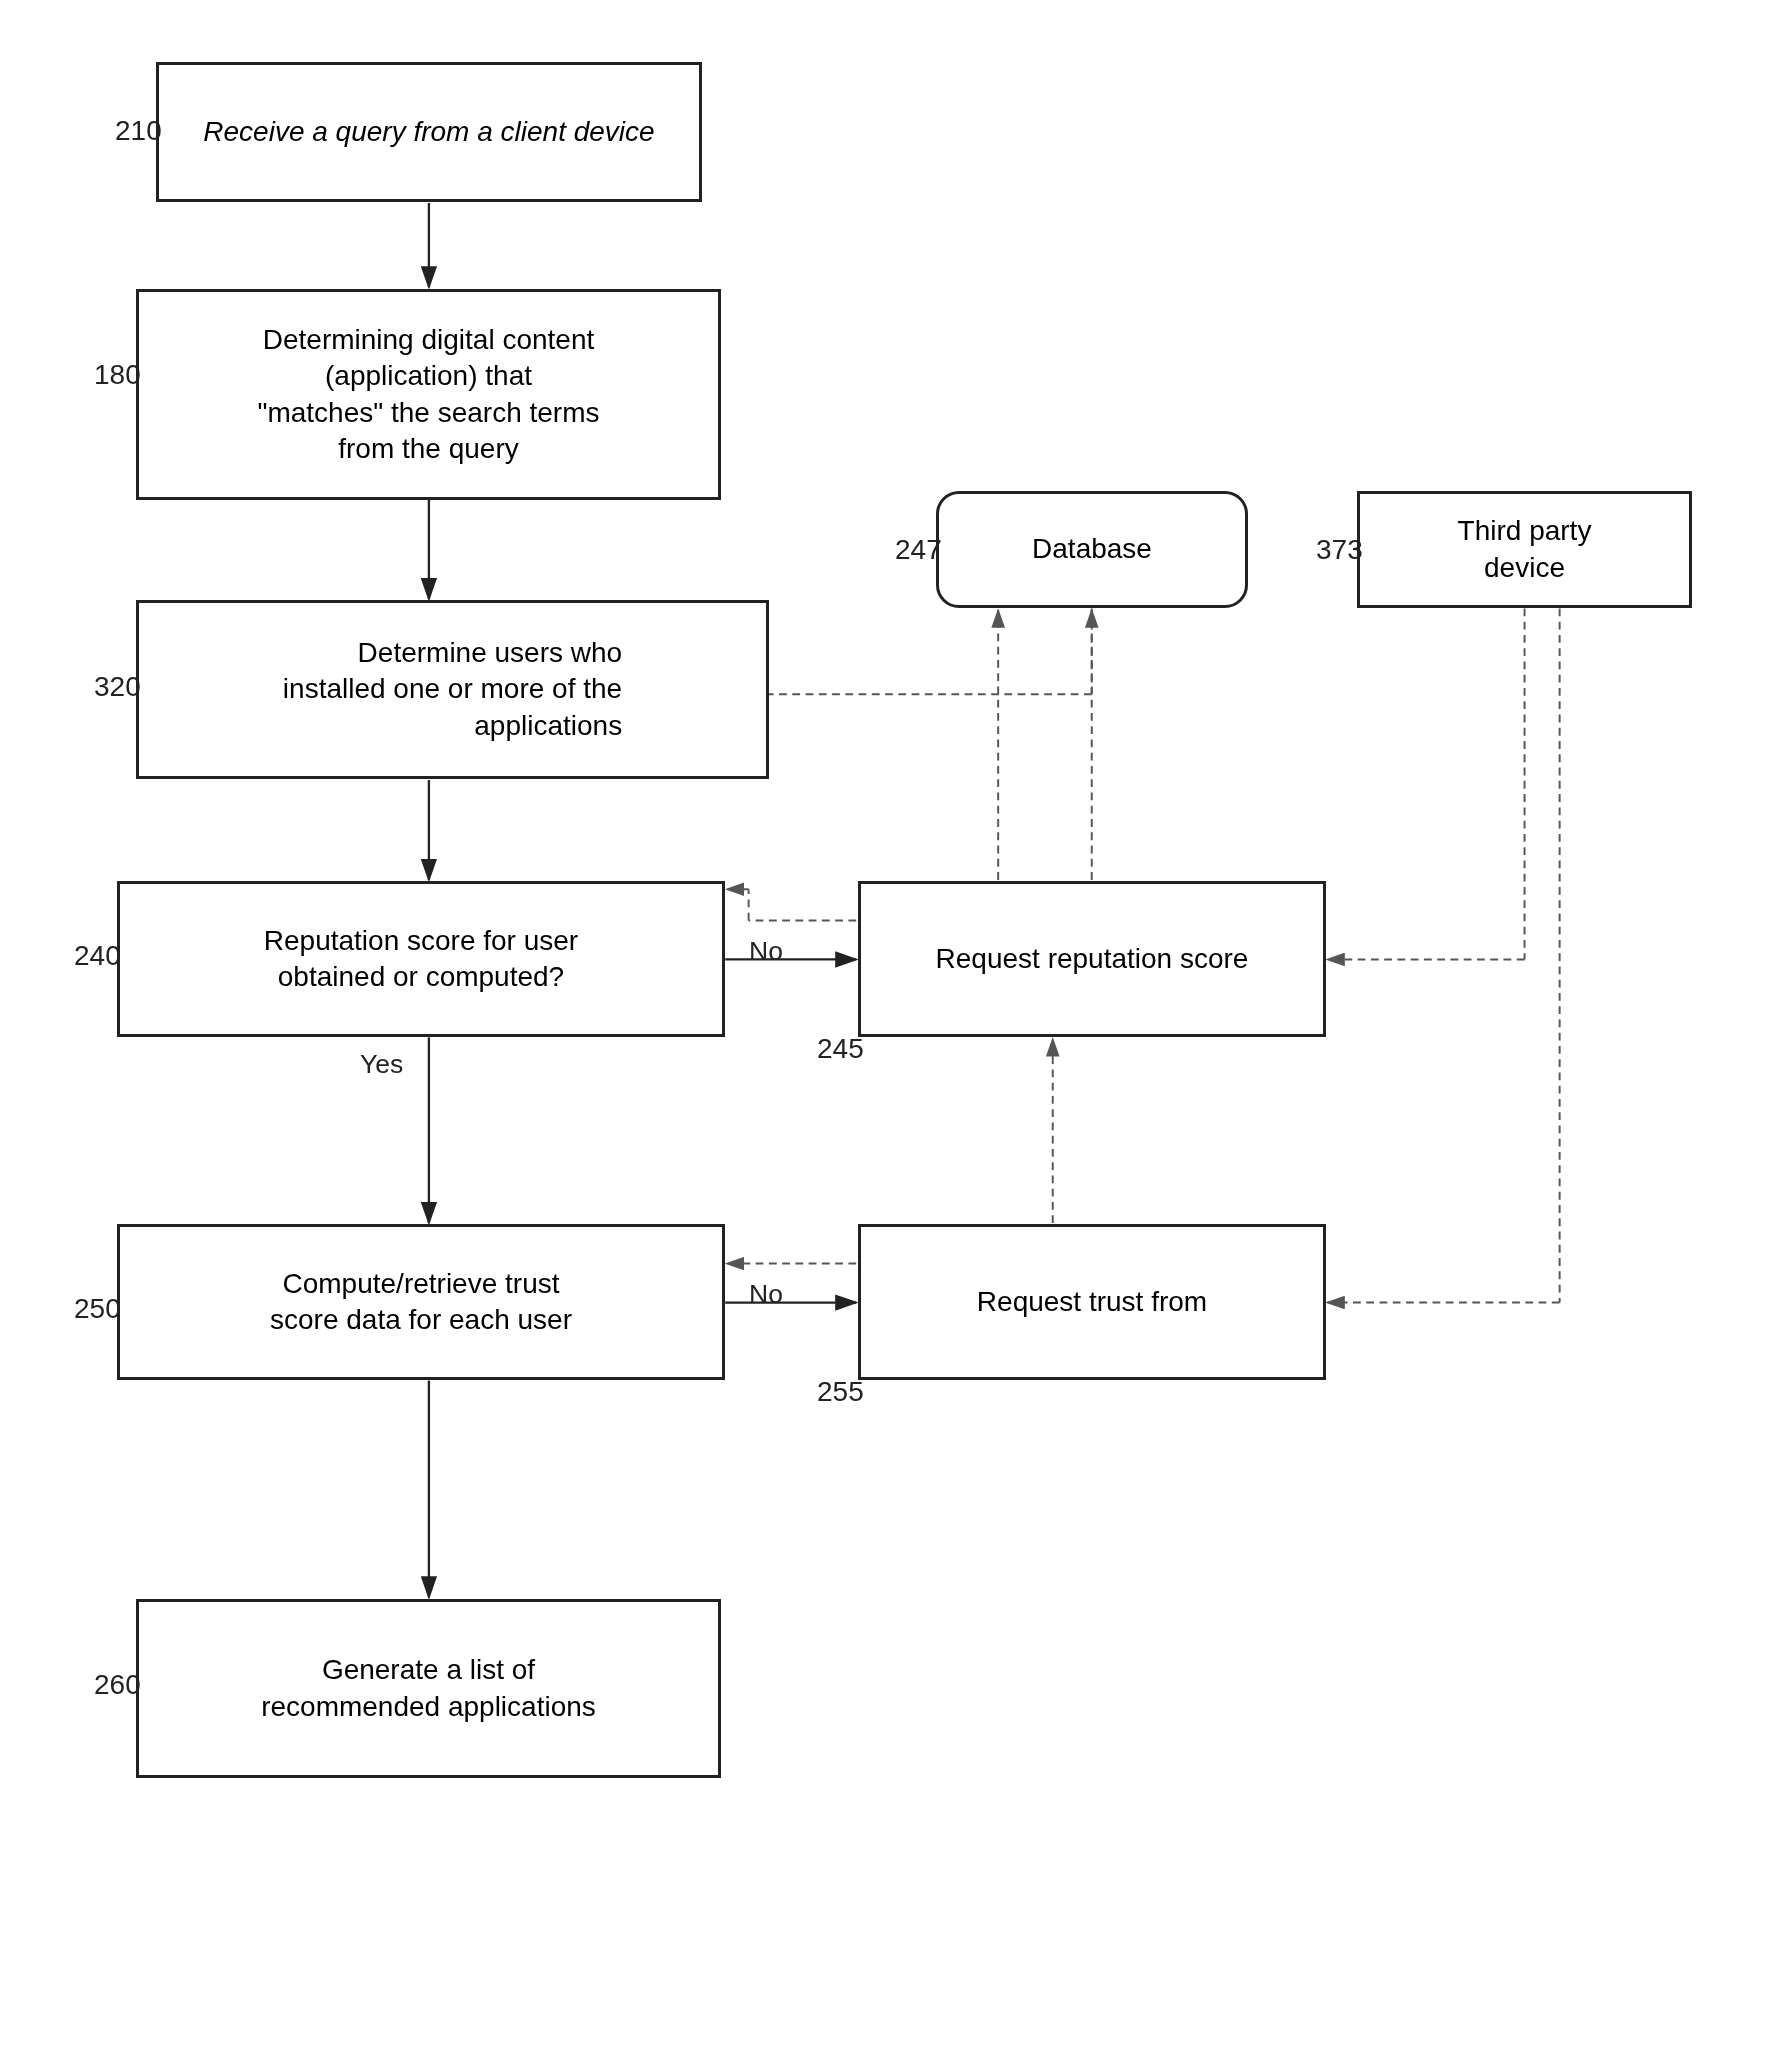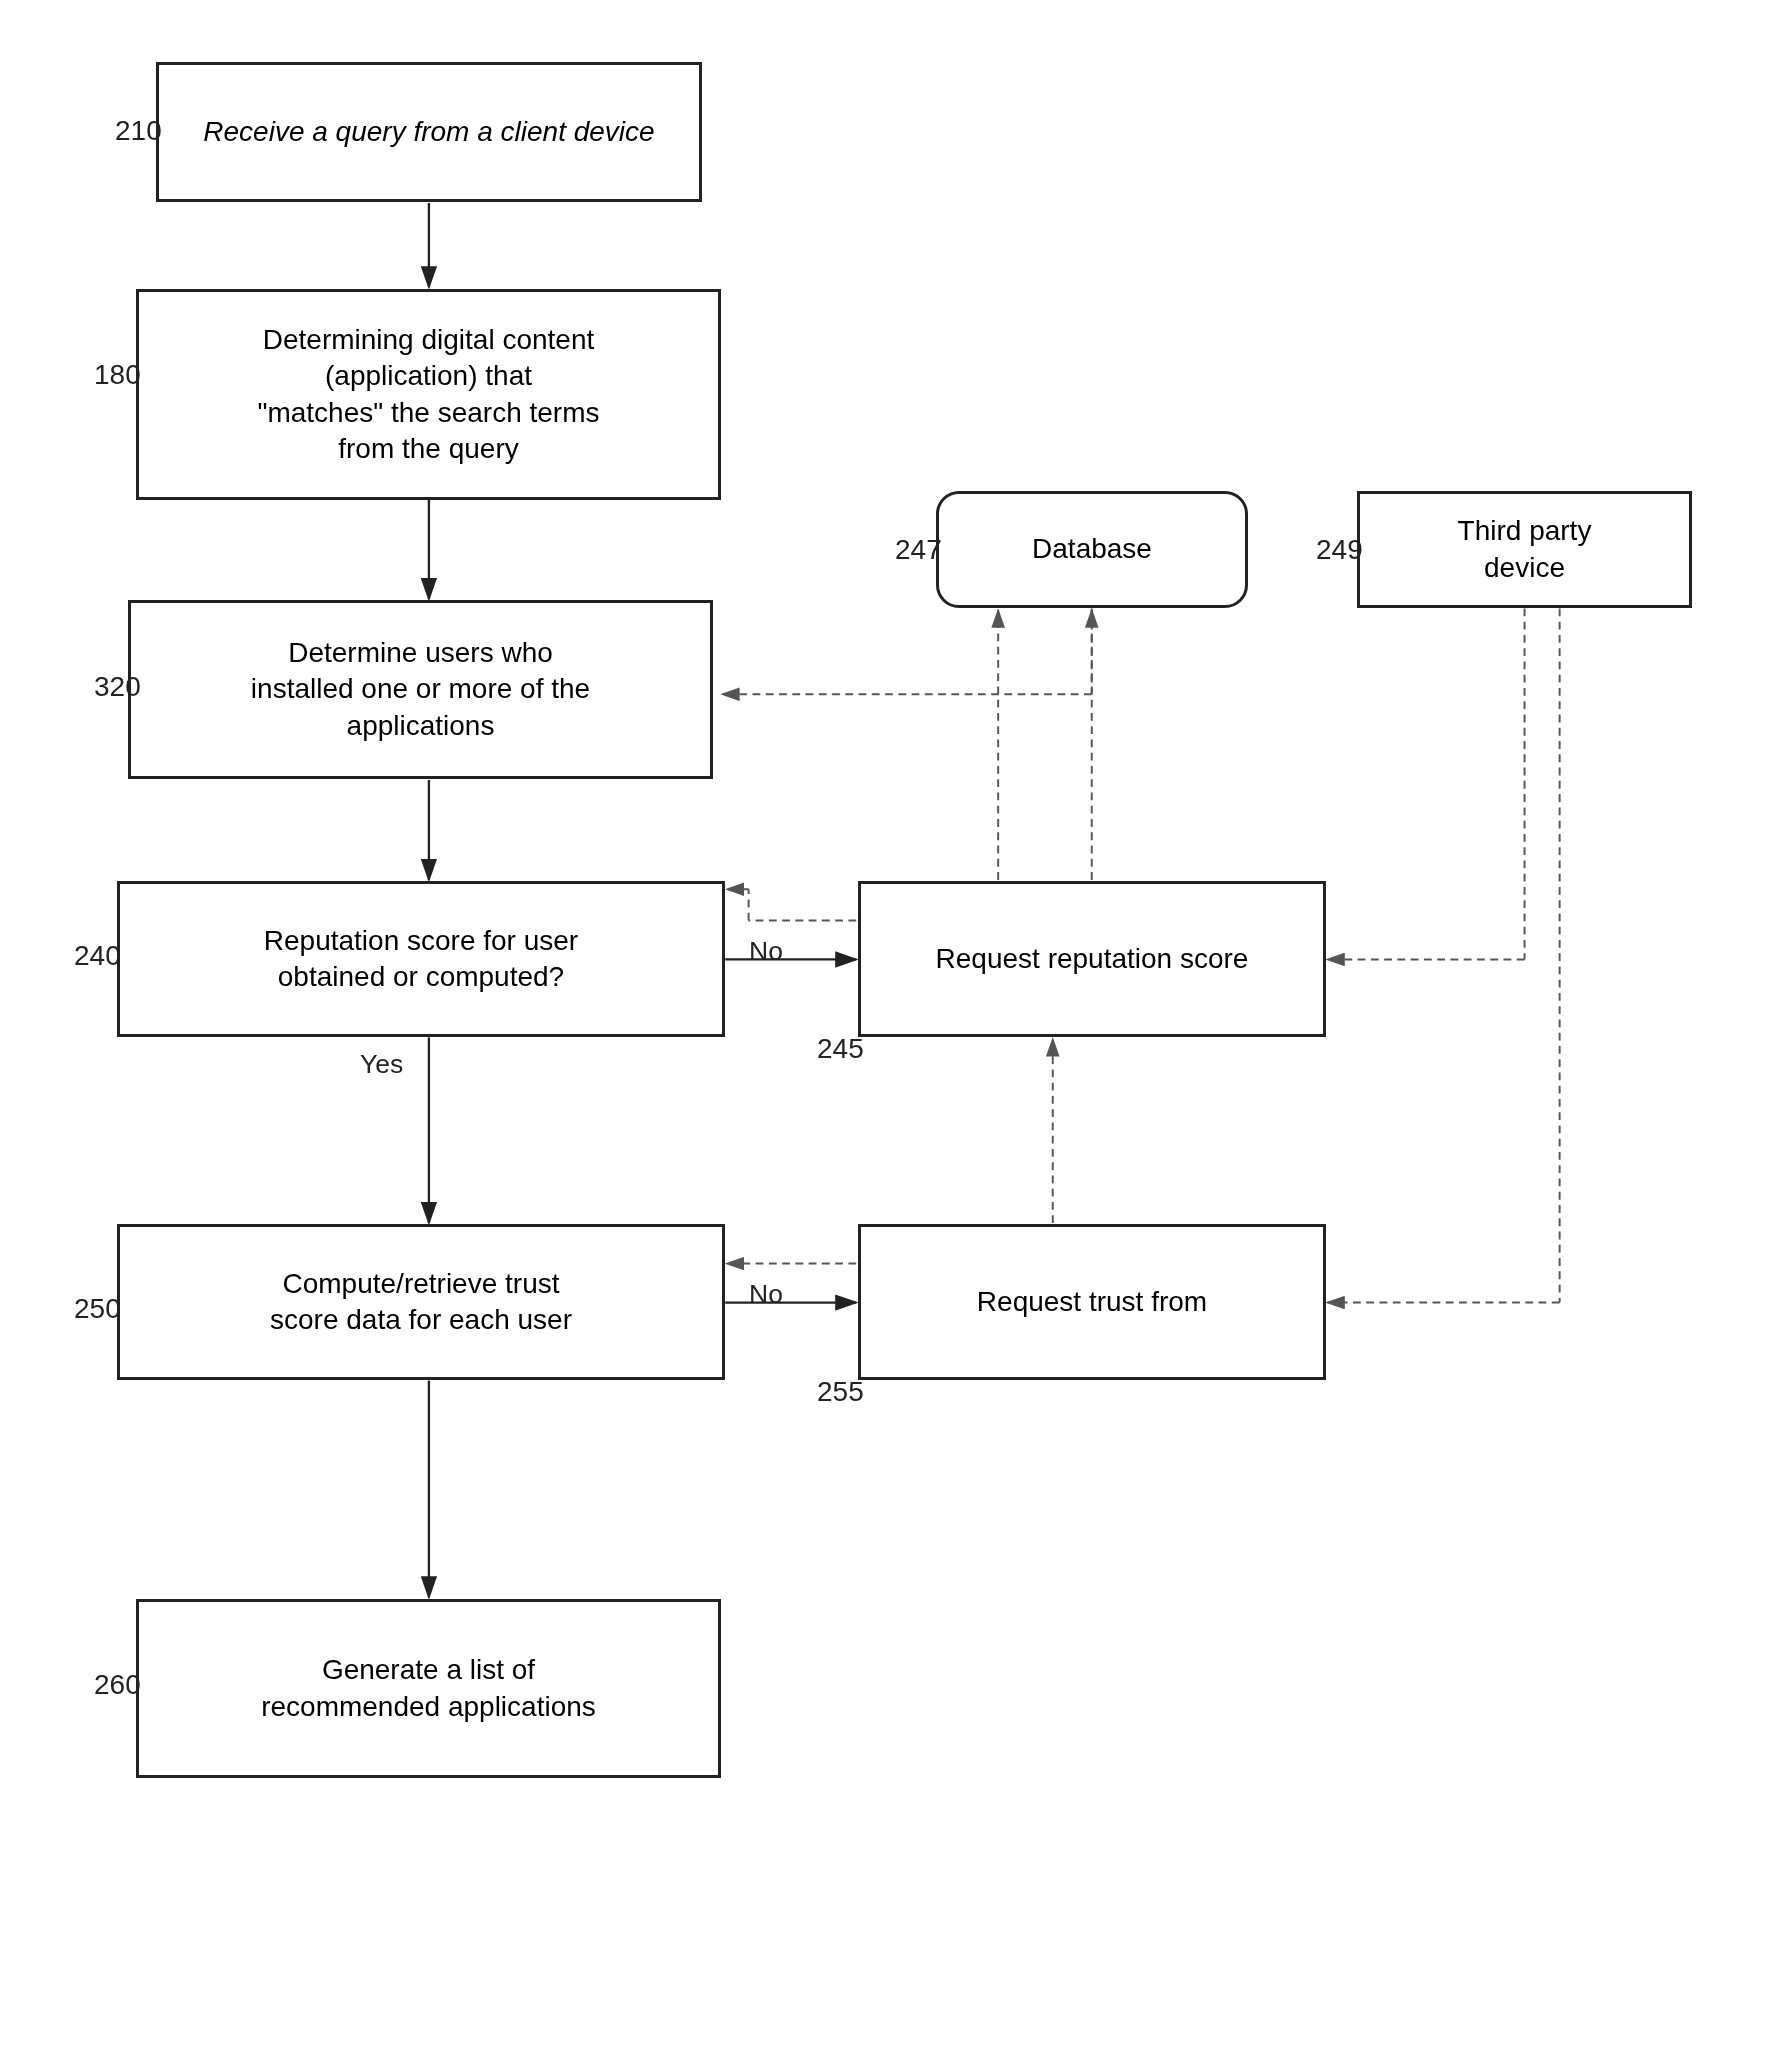--- a/index.html
+++ b/index.html
@@ -143,7 +143,7 @@
   <div class="flow-box thick" style="left:1357px; top:491px; width:335px; height:117px;">
     <span>Third party<br>device</span>
   </div>
-  <span class="step-label" style="left:1316px; top:534px;">249</span>
+  <span class="step-label" style="left:1316px; top:534px;">373</span>
 
   <div class="flow-box thick" style="left:858px; top:881px; width:468px; height:156px;">
     <span>Request reputation score</span>

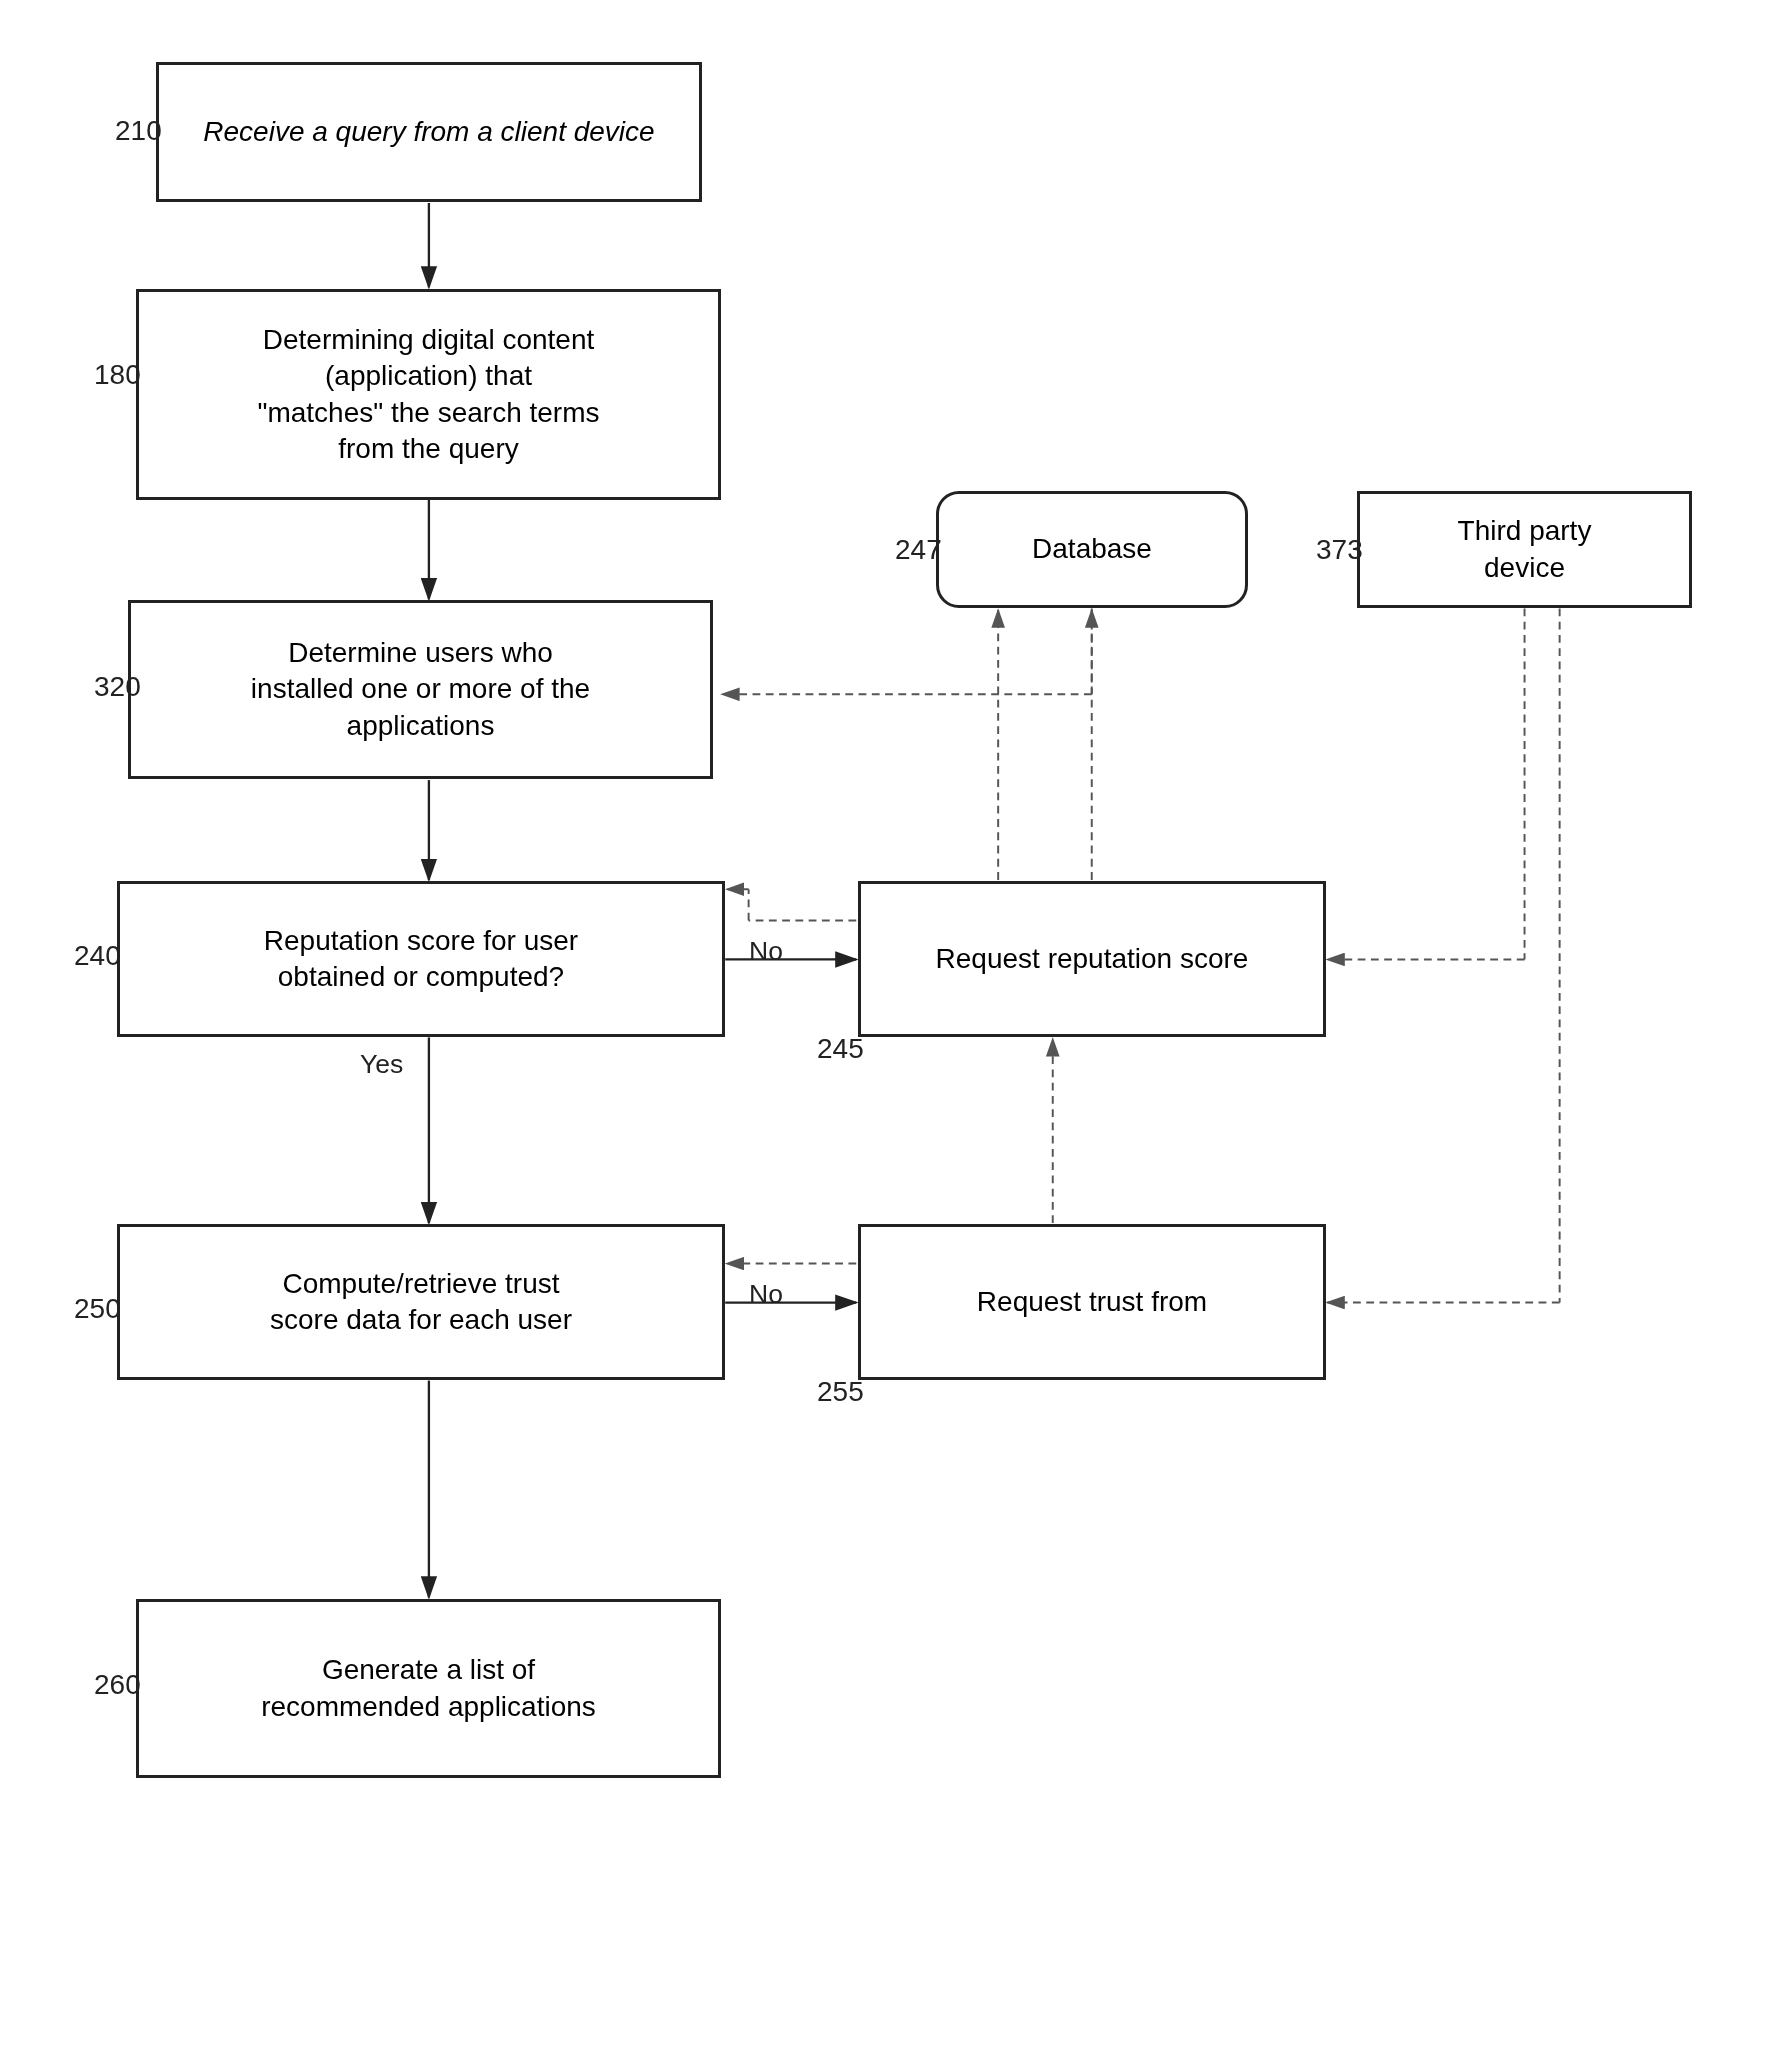--- a/index.html
+++ b/index.html
@@ -115,7 +115,7 @@
   </div>
   <span class="step-label" style="left:94px; top:359px;">180</span>
 
-  <div class="flow-box thick" style="left:128px; top:600px; width:585px; height:179px;">
+  <div class="flow-box thick" style="left:136px; top:600px; width:633px; height:179px;text-align:right;">
     <span>Determine users who<br>installed one or more of the<br>applications</span>
   </div>
   <span class="step-label" style="left:94px; top:671px;">320</span>

